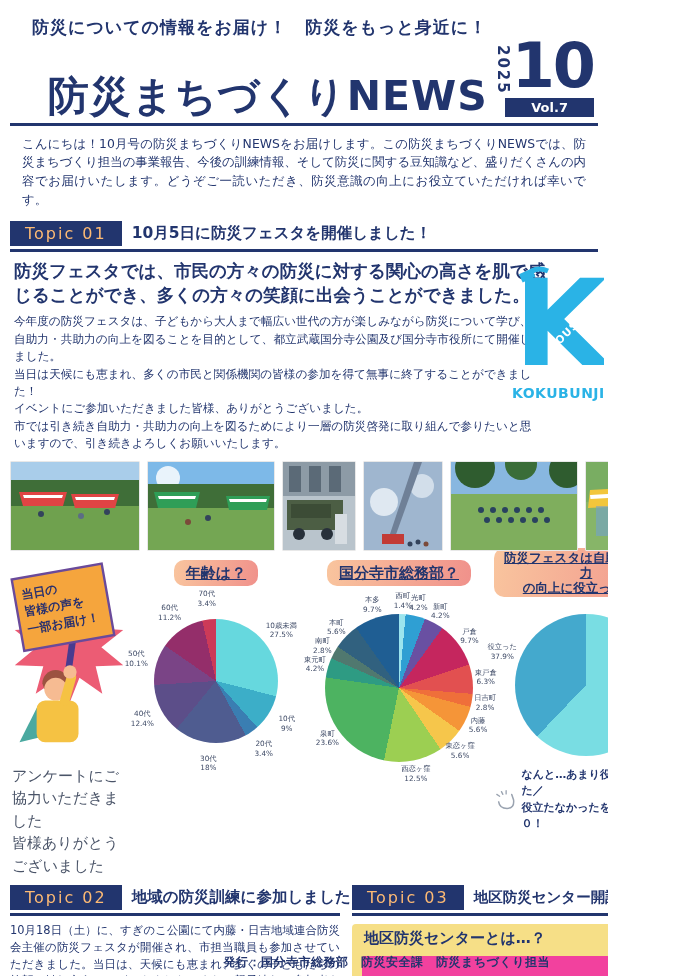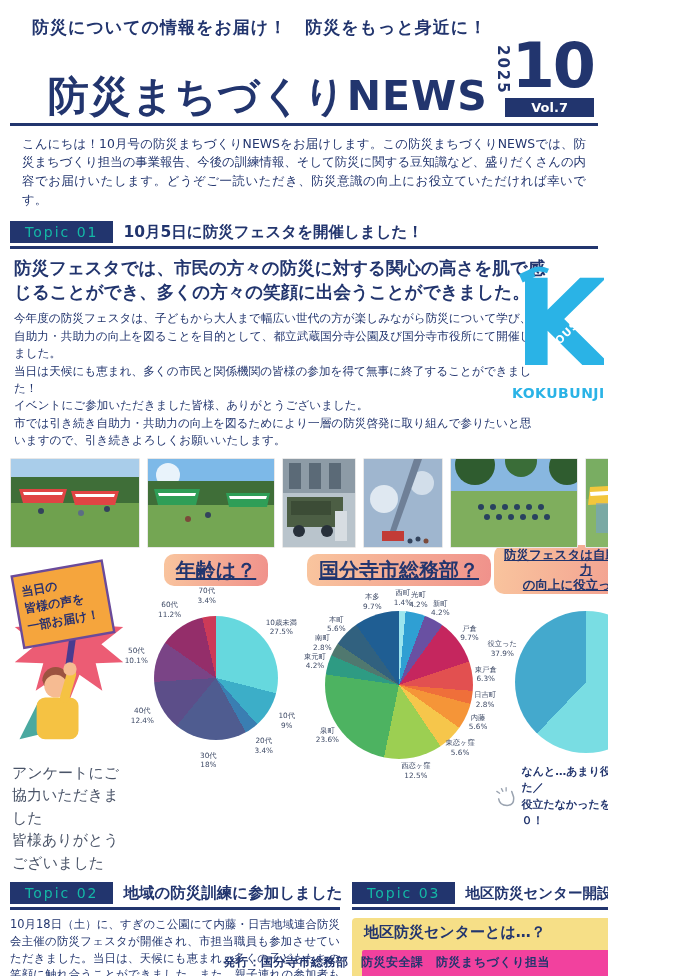--- a/index.html
+++ b/index.html
@@ -18,7 +18,7 @@
   .intro{margin:9px 12px 0 12px;font-size:12.4px;line-height:1.5;text-align:justify;}
   
   .topic-bar{display:flex;align-items:center;gap:10px;border-bottom:3px solid #22356e;padding-bottom:3px;}
-  .topic-badge{background:#22356e;color:#14b8a6;font-size:14px;padding:3px 15px;letter-spacing:2px;white-space:nowrap;}
+  .topic-badge{background:#22356e;color:#fdba74;font-size:16px;padding:3px 15px;letter-spacing:2px;white-space:nowrap;}
   .topic-title{font-size:15.5px;font-weight:bold;color:#22356e;white-space:nowrap;}
   .t1{margin-top:12px;}
   .topic1-sec{position:relative;}

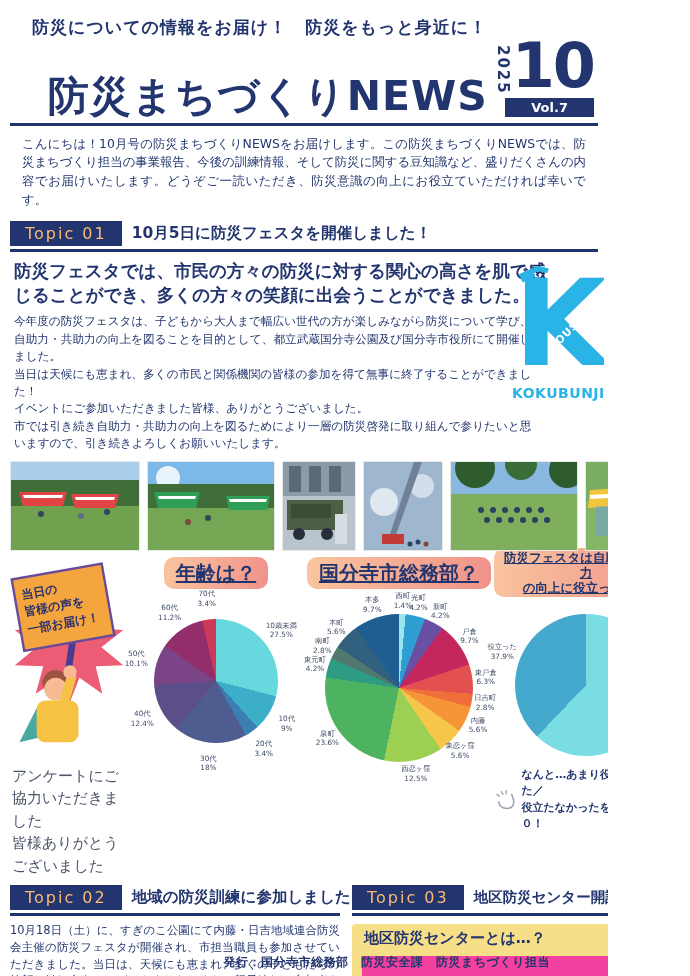--- a/index.html
+++ b/index.html
@@ -39,7 +39,7 @@
   .chart{display:flex;flex-direction:column;align-items:center;}
   .ctitle{height:40px;display:flex;align-items:center;justify-content:center;text-decoration:underline;}
   .hl{display:inline-block;background:linear-gradient(100deg,#f9c59e,#f0918b);border-radius:10px;
-      padding:4px 12px;font-weight:bold;color:#22356e;font-size:20px;line-height:1.2;white-space:pre-line;text-align:center;}
+      padding:4px 12px;font-weight:bold;color:#22356e;font-size:15px;line-height:1.2;white-space:pre-line;text-align:center;}
   .hl.small{font-size:12.5px;padding:2px 8px;}
   .pwrap{position:relative;}
   .pie{position:absolute;border-radius:50%;left:50%;top:50%;transform:translate(-50%,-50%);}

